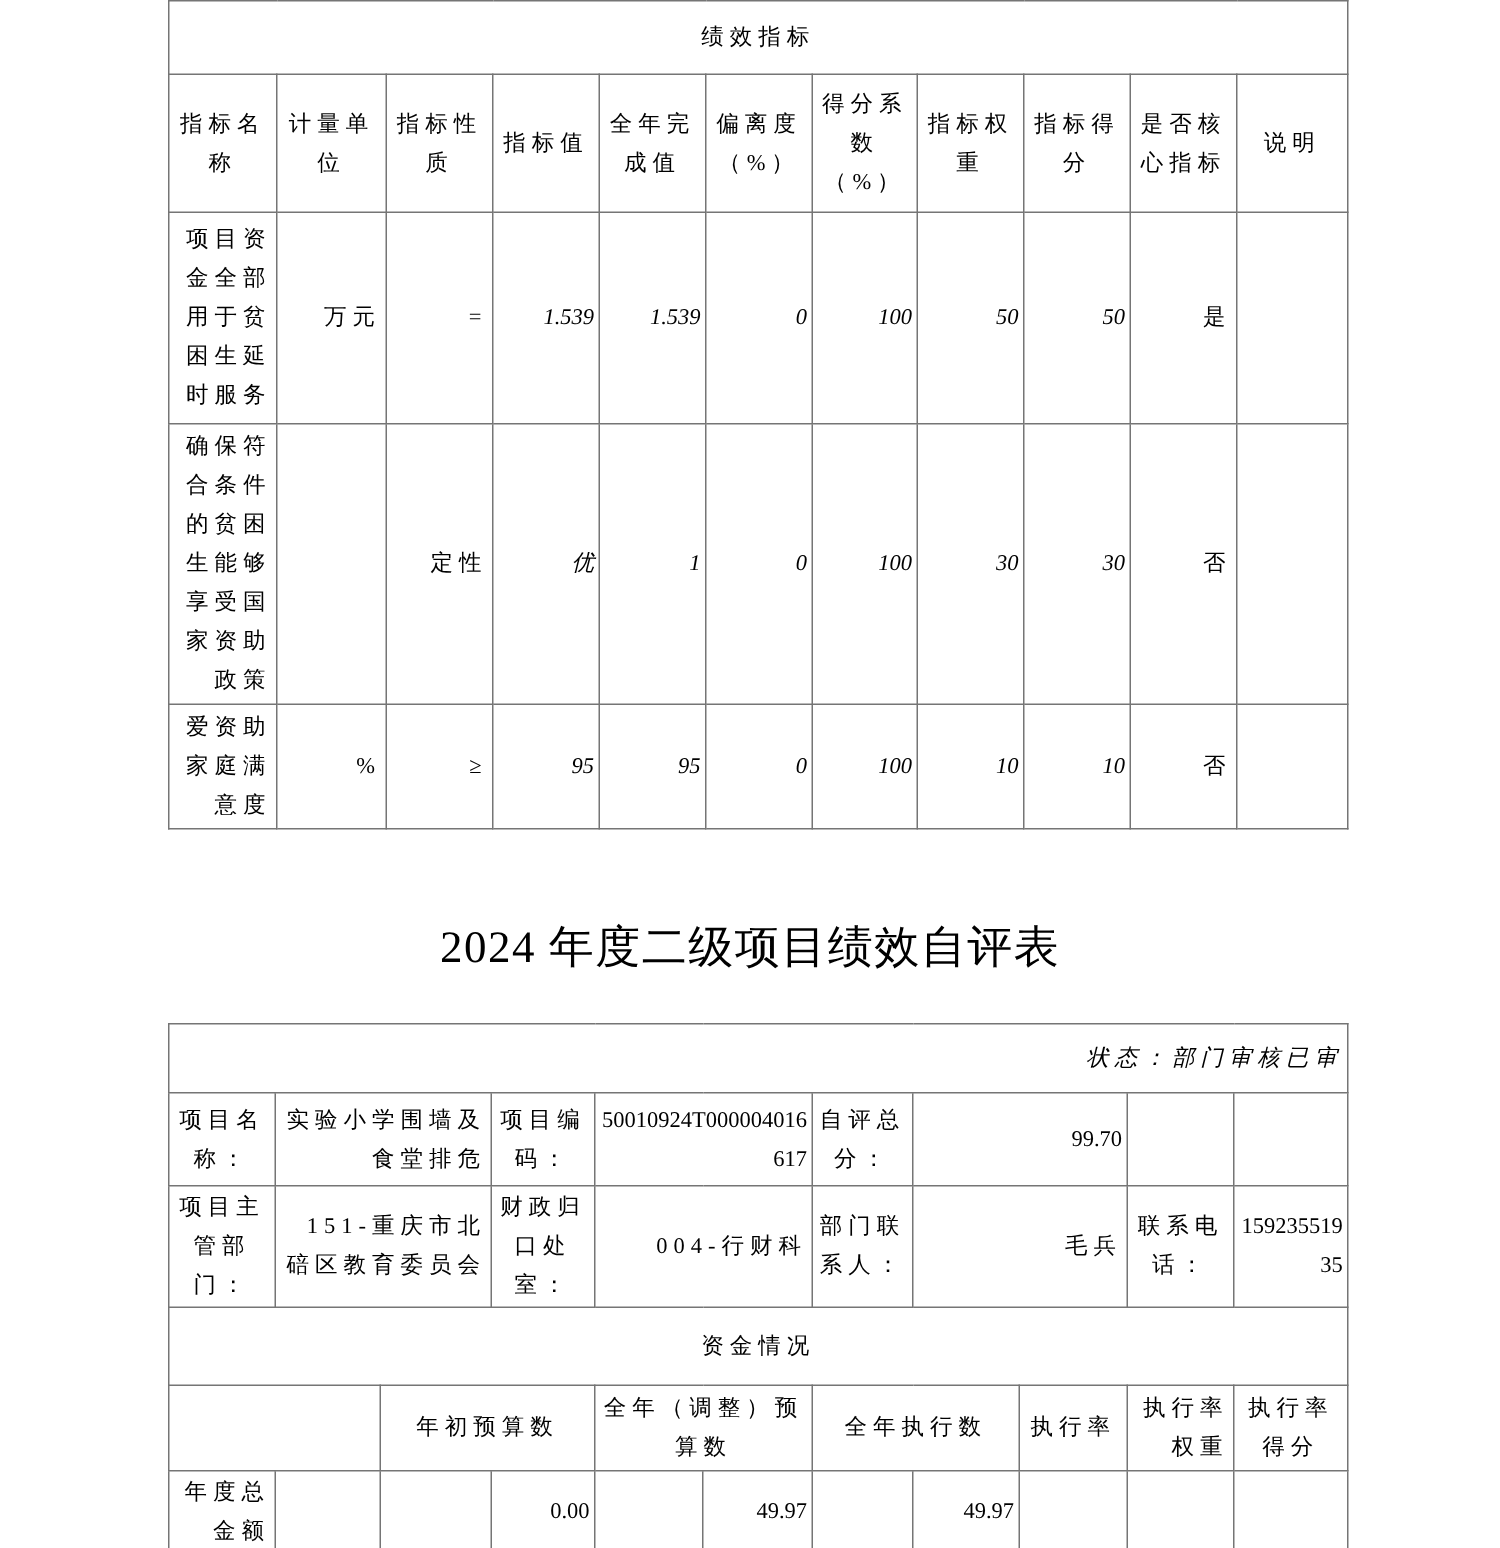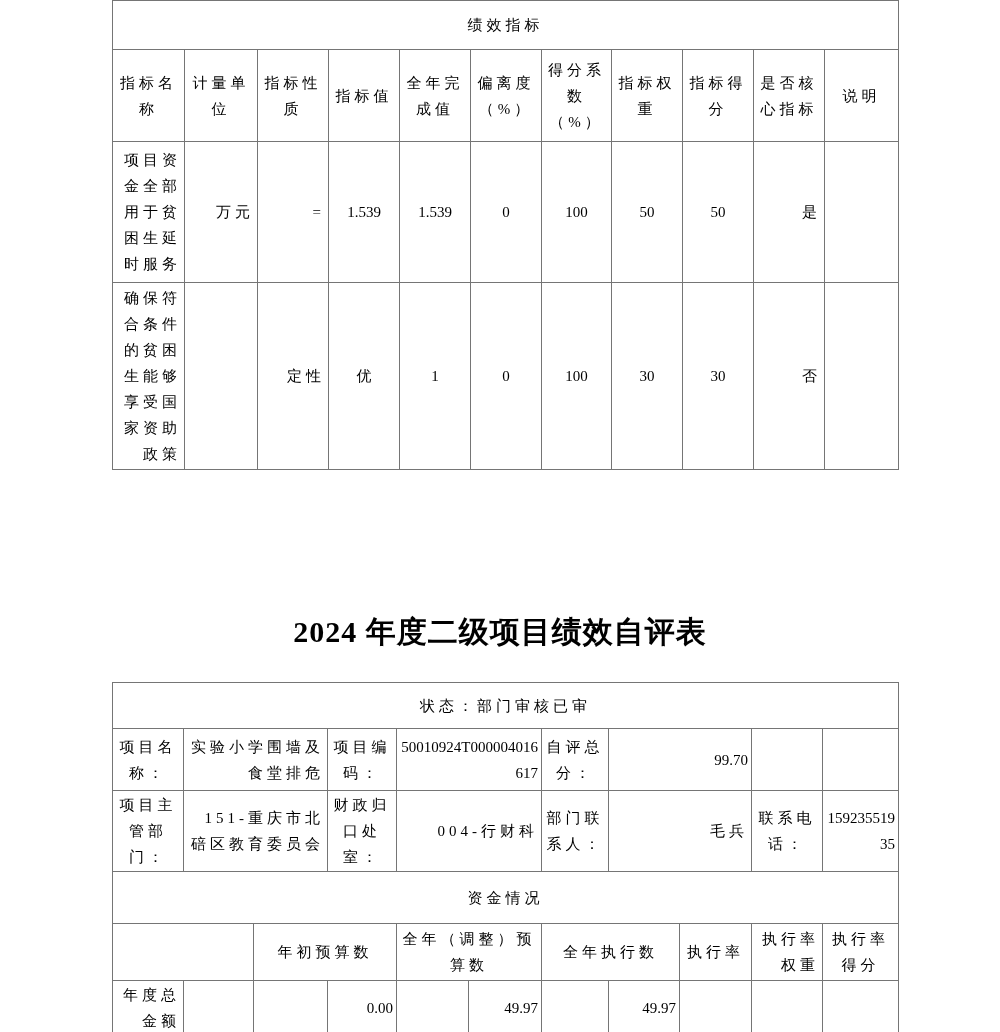--- a/index.html
+++ b/index.html
@@ -29,7 +29,7 @@
   .cjk { letter-spacing: 4px; }
   .c { text-align: center; }
   .l { text-align: right; }
-  .r { text-align: center; }
+  .r { text-align: right; font-style: italic; }
   .brk { word-break: break-all; margin-left: 30px; }
   #perf-table { position: absolute; left: 112px; top: 0px; width: 786px; padding-left: 39px; }
   #main-table { position: absolute; left: 112px; top: 682px; width: 786px; }

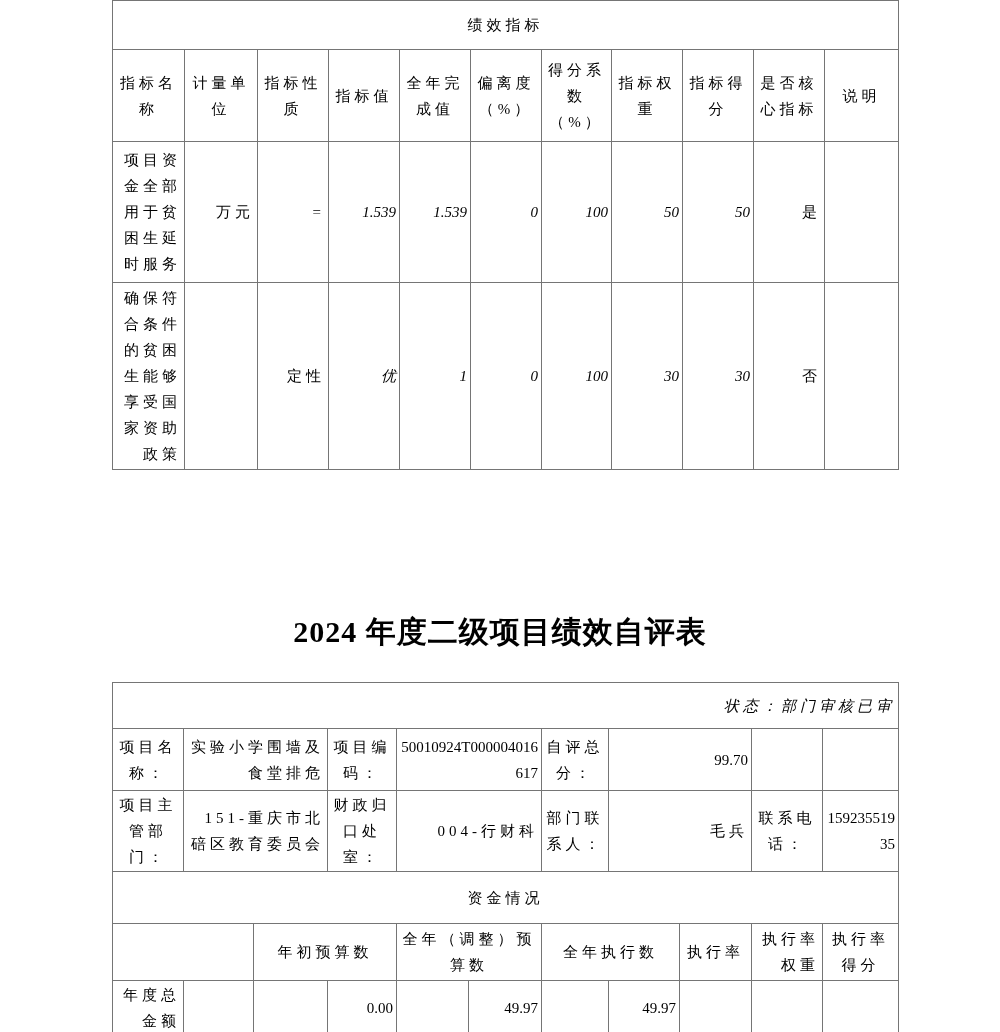--- a/index.html
+++ b/index.html
@@ -106,6 +106,19 @@
       <td class="l cjk">否</td>
       <td class="l cjk"></td>
     </tr>
+    <tr style="height:83px">
+      <td class="l cjk">爱资助家庭满意度</td>
+      <td class="l cjk">%</td>
+      <td class="l cjk">≥</td>
+      <td class="r">95</td>
+      <td class="r">95</td>
+      <td class="r">0</td>
+      <td class="r">100</td>
+      <td class="r">10</td>
+      <td class="r">10</td>
+      <td class="l cjk">否</td>
+      <td class="l cjk"></td>
+    </tr>
   </tbody>
     </table>
 

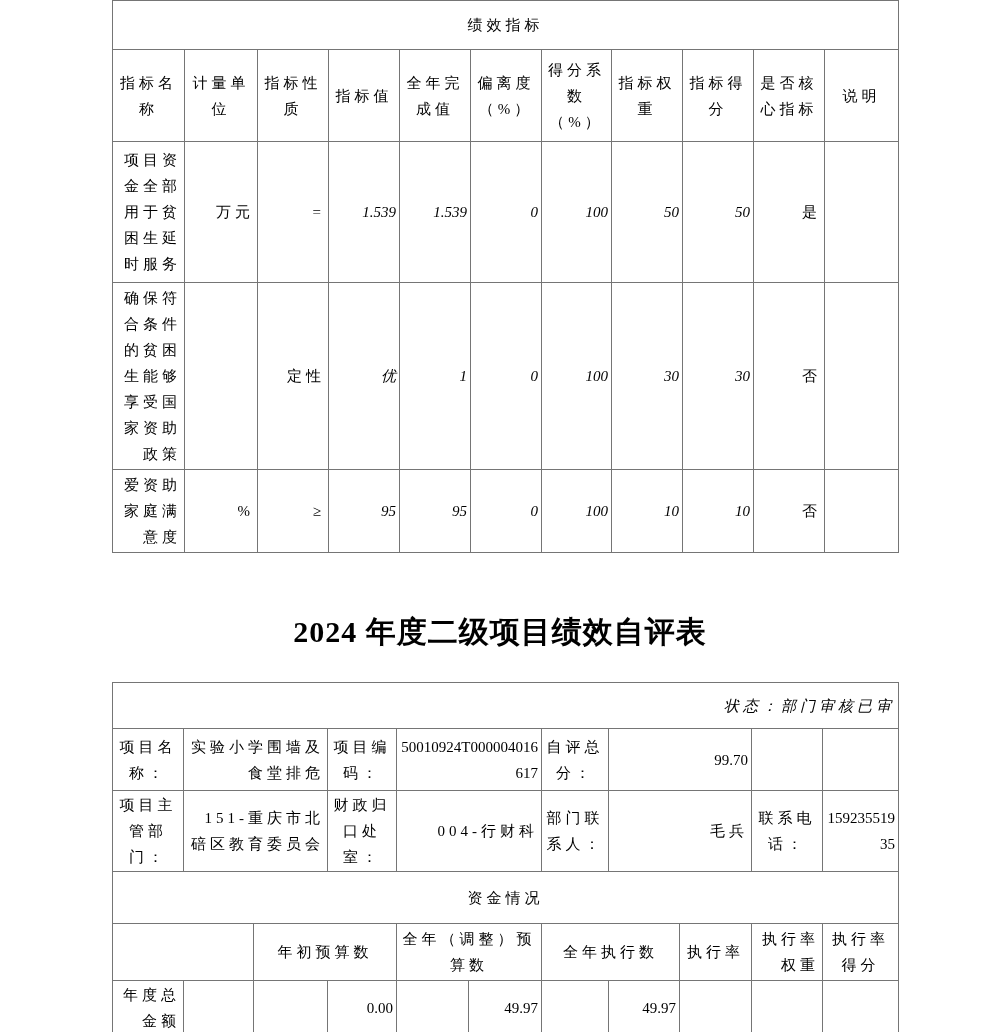--- a/index.html
+++ b/index.html
@@ -39,7 +39,7 @@
     top: 612px;
     text-align: center;
     font-size: 30px;
-    font-weight: bold;
+    font-weight: normal;
     letter-spacing: 1px;
     line-height: 40px;
   }

